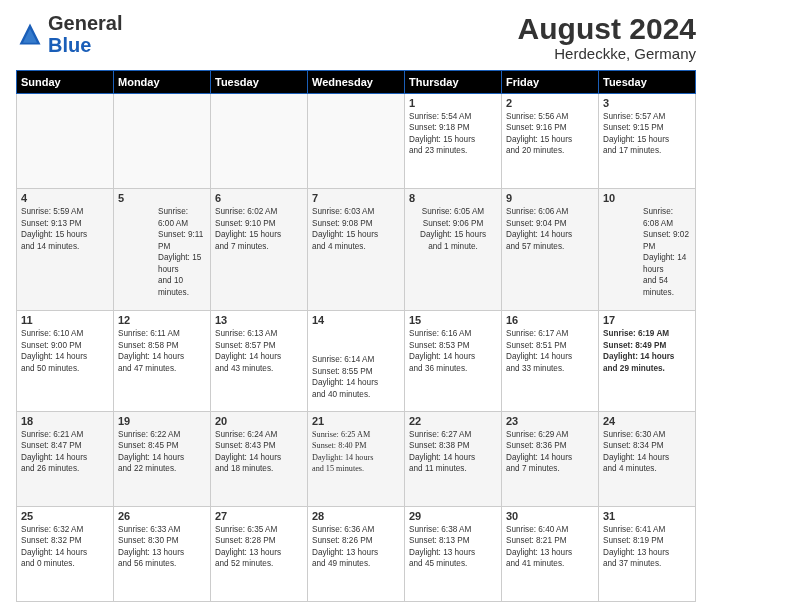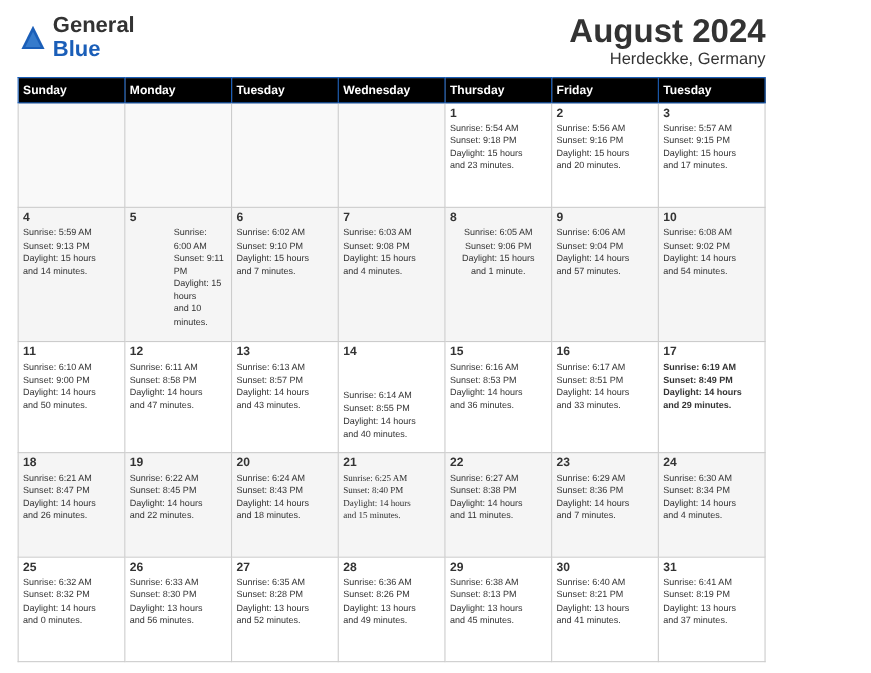--- a/index.html
+++ b/index.html
@@ -201,7 +201,7 @@
           </td>
           <td class="shaded">
             <span class="day-num">10</span>
-            <div class="day-info" style="white-space: pre-line;">Sunrise: 6:08 AM
+            <div class="day-info" style="white-space: pre-line; margin-left: 40px;">Sunrise: 6:08 AM
 Sunset: 9:02 PM
 Daylight: 14 hours
 and 54 minutes.</div>

